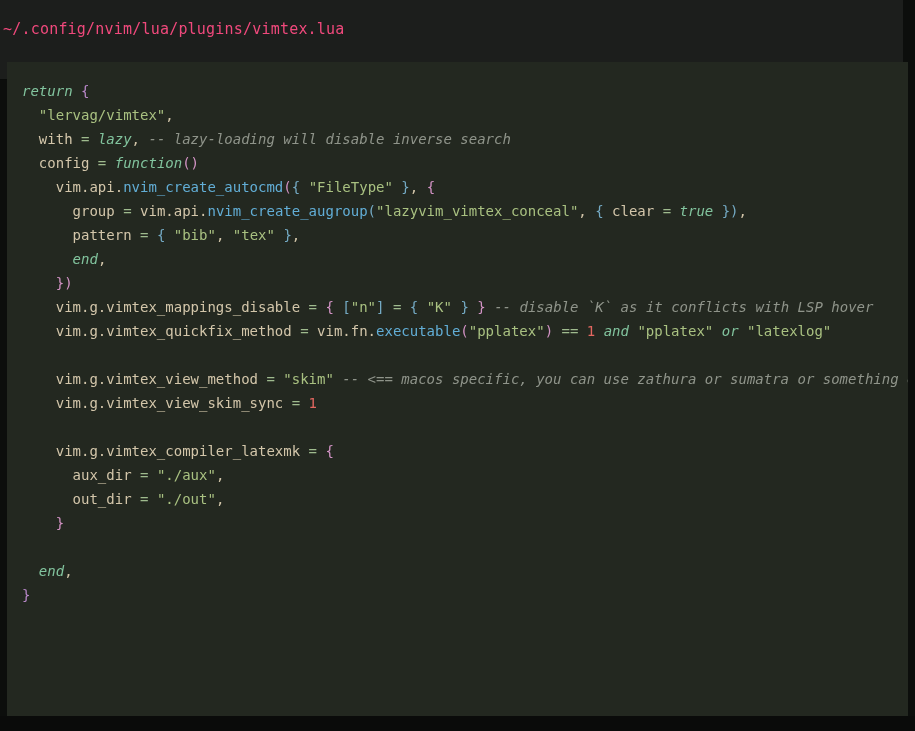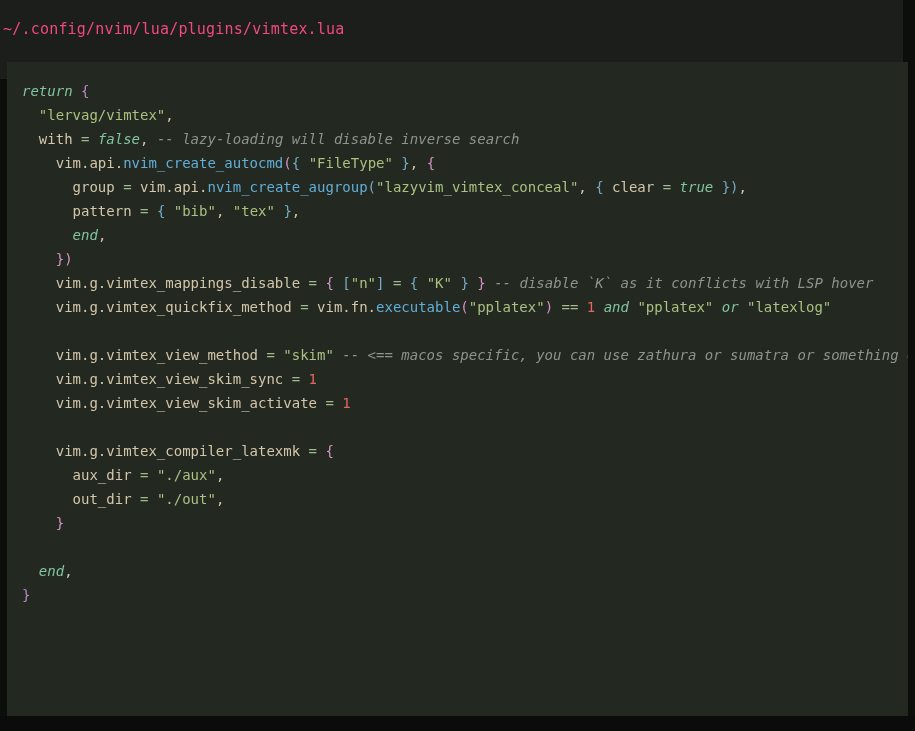--- a/index.html
+++ b/index.html
@@ -88,7 +88,7 @@
   <div class="code-panel">
       <div class="code-line"><span class="tok-kw">return</span><span class="tok-fg"> </span><span class="tok-p1">{</span></div>
       <div class="code-line"><span class="tok-fg">  </span><span class="tok-str">"lervag/vimtex"</span><span class="tok-fg">,</span></div>
-      <div class="code-line"><span class="tok-fg">  with </span><span class="tok-op">=</span><span class="tok-fg"> </span><span class="tok-kw">false</span><span class="tok-fg">, </span><span class="tok-cmt">-- lazy-loading will disable inverse search</span></div>
+      <div class="code-line"><span class="tok-fg">  with </span><span class="tok-op">=</span><span class="tok-fg"> </span><span class="tok-kw">lazy</span><span class="tok-fg">, </span><span class="tok-cmt">-- lazy-loading will disable inverse search</span></div>
       <div class="code-line"><span class="tok-fg">    vim.api.</span><span class="tok-fn">nvim_create_autocmd</span><span class="tok-p2">(</span><span class="tok-p3">{</span><span class="tok-fg"> </span><span class="tok-str">"FileType"</span><span class="tok-fg"> </span><span class="tok-p3">}</span><span class="tok-fg">, </span><span class="tok-p2">{</span></div>
       <div class="code-line"><span class="tok-fg">      group </span><span class="tok-op">=</span><span class="tok-fg"> vim.api.</span><span class="tok-fn">nvim_create_augroup</span><span class="tok-p3">(</span><span class="tok-str">"lazyvim_vimtex_conceal"</span><span class="tok-fg">, </span><span class="tok-p3">{</span><span class="tok-fg"> clear </span><span class="tok-op">=</span><span class="tok-fg"> </span><span class="tok-kw">true</span><span class="tok-fg"> </span><span class="tok-p3">})</span><span class="tok-fg">,</span></div>
       <div class="code-line"><span class="tok-fg">      pattern </span><span class="tok-op">=</span><span class="tok-fg"> </span><span class="tok-p3">{</span><span class="tok-fg"> </span><span class="tok-str">"bib"</span><span class="tok-fg">, </span><span class="tok-str">"tex"</span><span class="tok-fg"> </span><span class="tok-p3">}</span><span class="tok-fg">,</span></div>

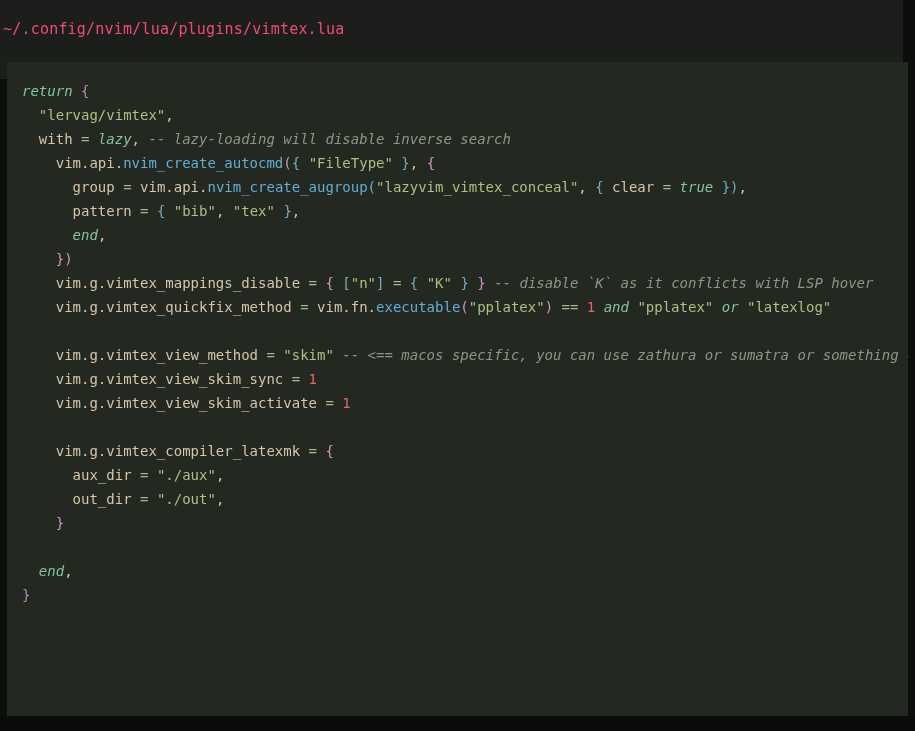--- a/index.html
+++ b/index.html
@@ -89,6 +89,7 @@
       <div class="code-line"><span class="tok-kw">return</span><span class="tok-fg"> </span><span class="tok-p1">{</span></div>
       <div class="code-line"><span class="tok-fg">  </span><span class="tok-str">"lervag/vimtex"</span><span class="tok-fg">,</span></div>
       <div class="code-line"><span class="tok-fg">  with </span><span class="tok-op">=</span><span class="tok-fg"> </span><span class="tok-kw">lazy</span><span class="tok-fg">, </span><span class="tok-cmt">-- lazy-loading will disable inverse search</span></div>
+      <div class="code-line"><span class="tok-fg">  config </span><span class="tok-op">=</span><span class="tok-fg"> </span><span class="tok-kw">function</span><span class="tok-p2">()</span></div>
       <div class="code-line"><span class="tok-fg">    vim.api.</span><span class="tok-fn">nvim_create_autocmd</span><span class="tok-p2">(</span><span class="tok-p3">{</span><span class="tok-fg"> </span><span class="tok-str">"FileType"</span><span class="tok-fg"> </span><span class="tok-p3">}</span><span class="tok-fg">, </span><span class="tok-p2">{</span></div>
       <div class="code-line"><span class="tok-fg">      group </span><span class="tok-op">=</span><span class="tok-fg"> vim.api.</span><span class="tok-fn">nvim_create_augroup</span><span class="tok-p3">(</span><span class="tok-str">"lazyvim_vimtex_conceal"</span><span class="tok-fg">, </span><span class="tok-p3">{</span><span class="tok-fg"> clear </span><span class="tok-op">=</span><span class="tok-fg"> </span><span class="tok-kw">true</span><span class="tok-fg"> </span><span class="tok-p3">})</span><span class="tok-fg">,</span></div>
       <div class="code-line"><span class="tok-fg">      pattern </span><span class="tok-op">=</span><span class="tok-fg"> </span><span class="tok-p3">{</span><span class="tok-fg"> </span><span class="tok-str">"bib"</span><span class="tok-fg">, </span><span class="tok-str">"tex"</span><span class="tok-fg"> </span><span class="tok-p3">}</span><span class="tok-fg">,</span></div>

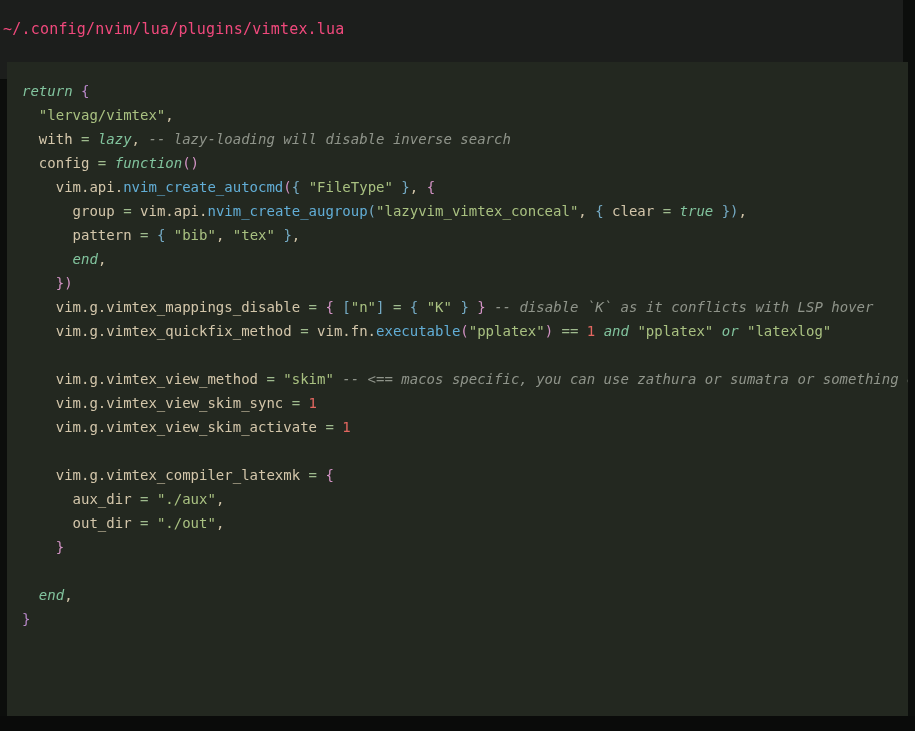--- a/index.html
+++ b/index.html
@@ -100,7 +100,6 @@
       <div class="code-line"> </div>
       <div class="code-line"><span class="tok-fg">    vim.g.vimtex_view_method </span><span class="tok-op">=</span><span class="tok-fg"> </span><span class="tok-str">"skim"</span><span class="tok-fg"> </span><span class="tok-cmt">-- &lt;== macos specific, you can use zathura or sumatra or something else</span></div>
       <div class="code-line"><span class="tok-fg">    vim.g.vimtex_view_skim_sync </span><span class="tok-op">=</span><span class="tok-fg"> </span><span class="tok-num">1</span></div>
-      <div class="code-line"><span class="tok-fg">    vim.g.vimtex_view_skim_activate </span><span class="tok-op">=</span><span class="tok-fg"> </span><span class="tok-num">1</span></div>
       <div class="code-line"> </div>
       <div class="code-line"><span class="tok-fg">    vim.g.vimtex_compiler_latexmk </span><span class="tok-op">=</span><span class="tok-fg"> </span><span class="tok-p2">{</span></div>
       <div class="code-line"><span class="tok-fg">      aux_dir </span><span class="tok-op">=</span><span class="tok-fg"> </span><span class="tok-str">"./aux"</span><span class="tok-fg">,</span></div>

